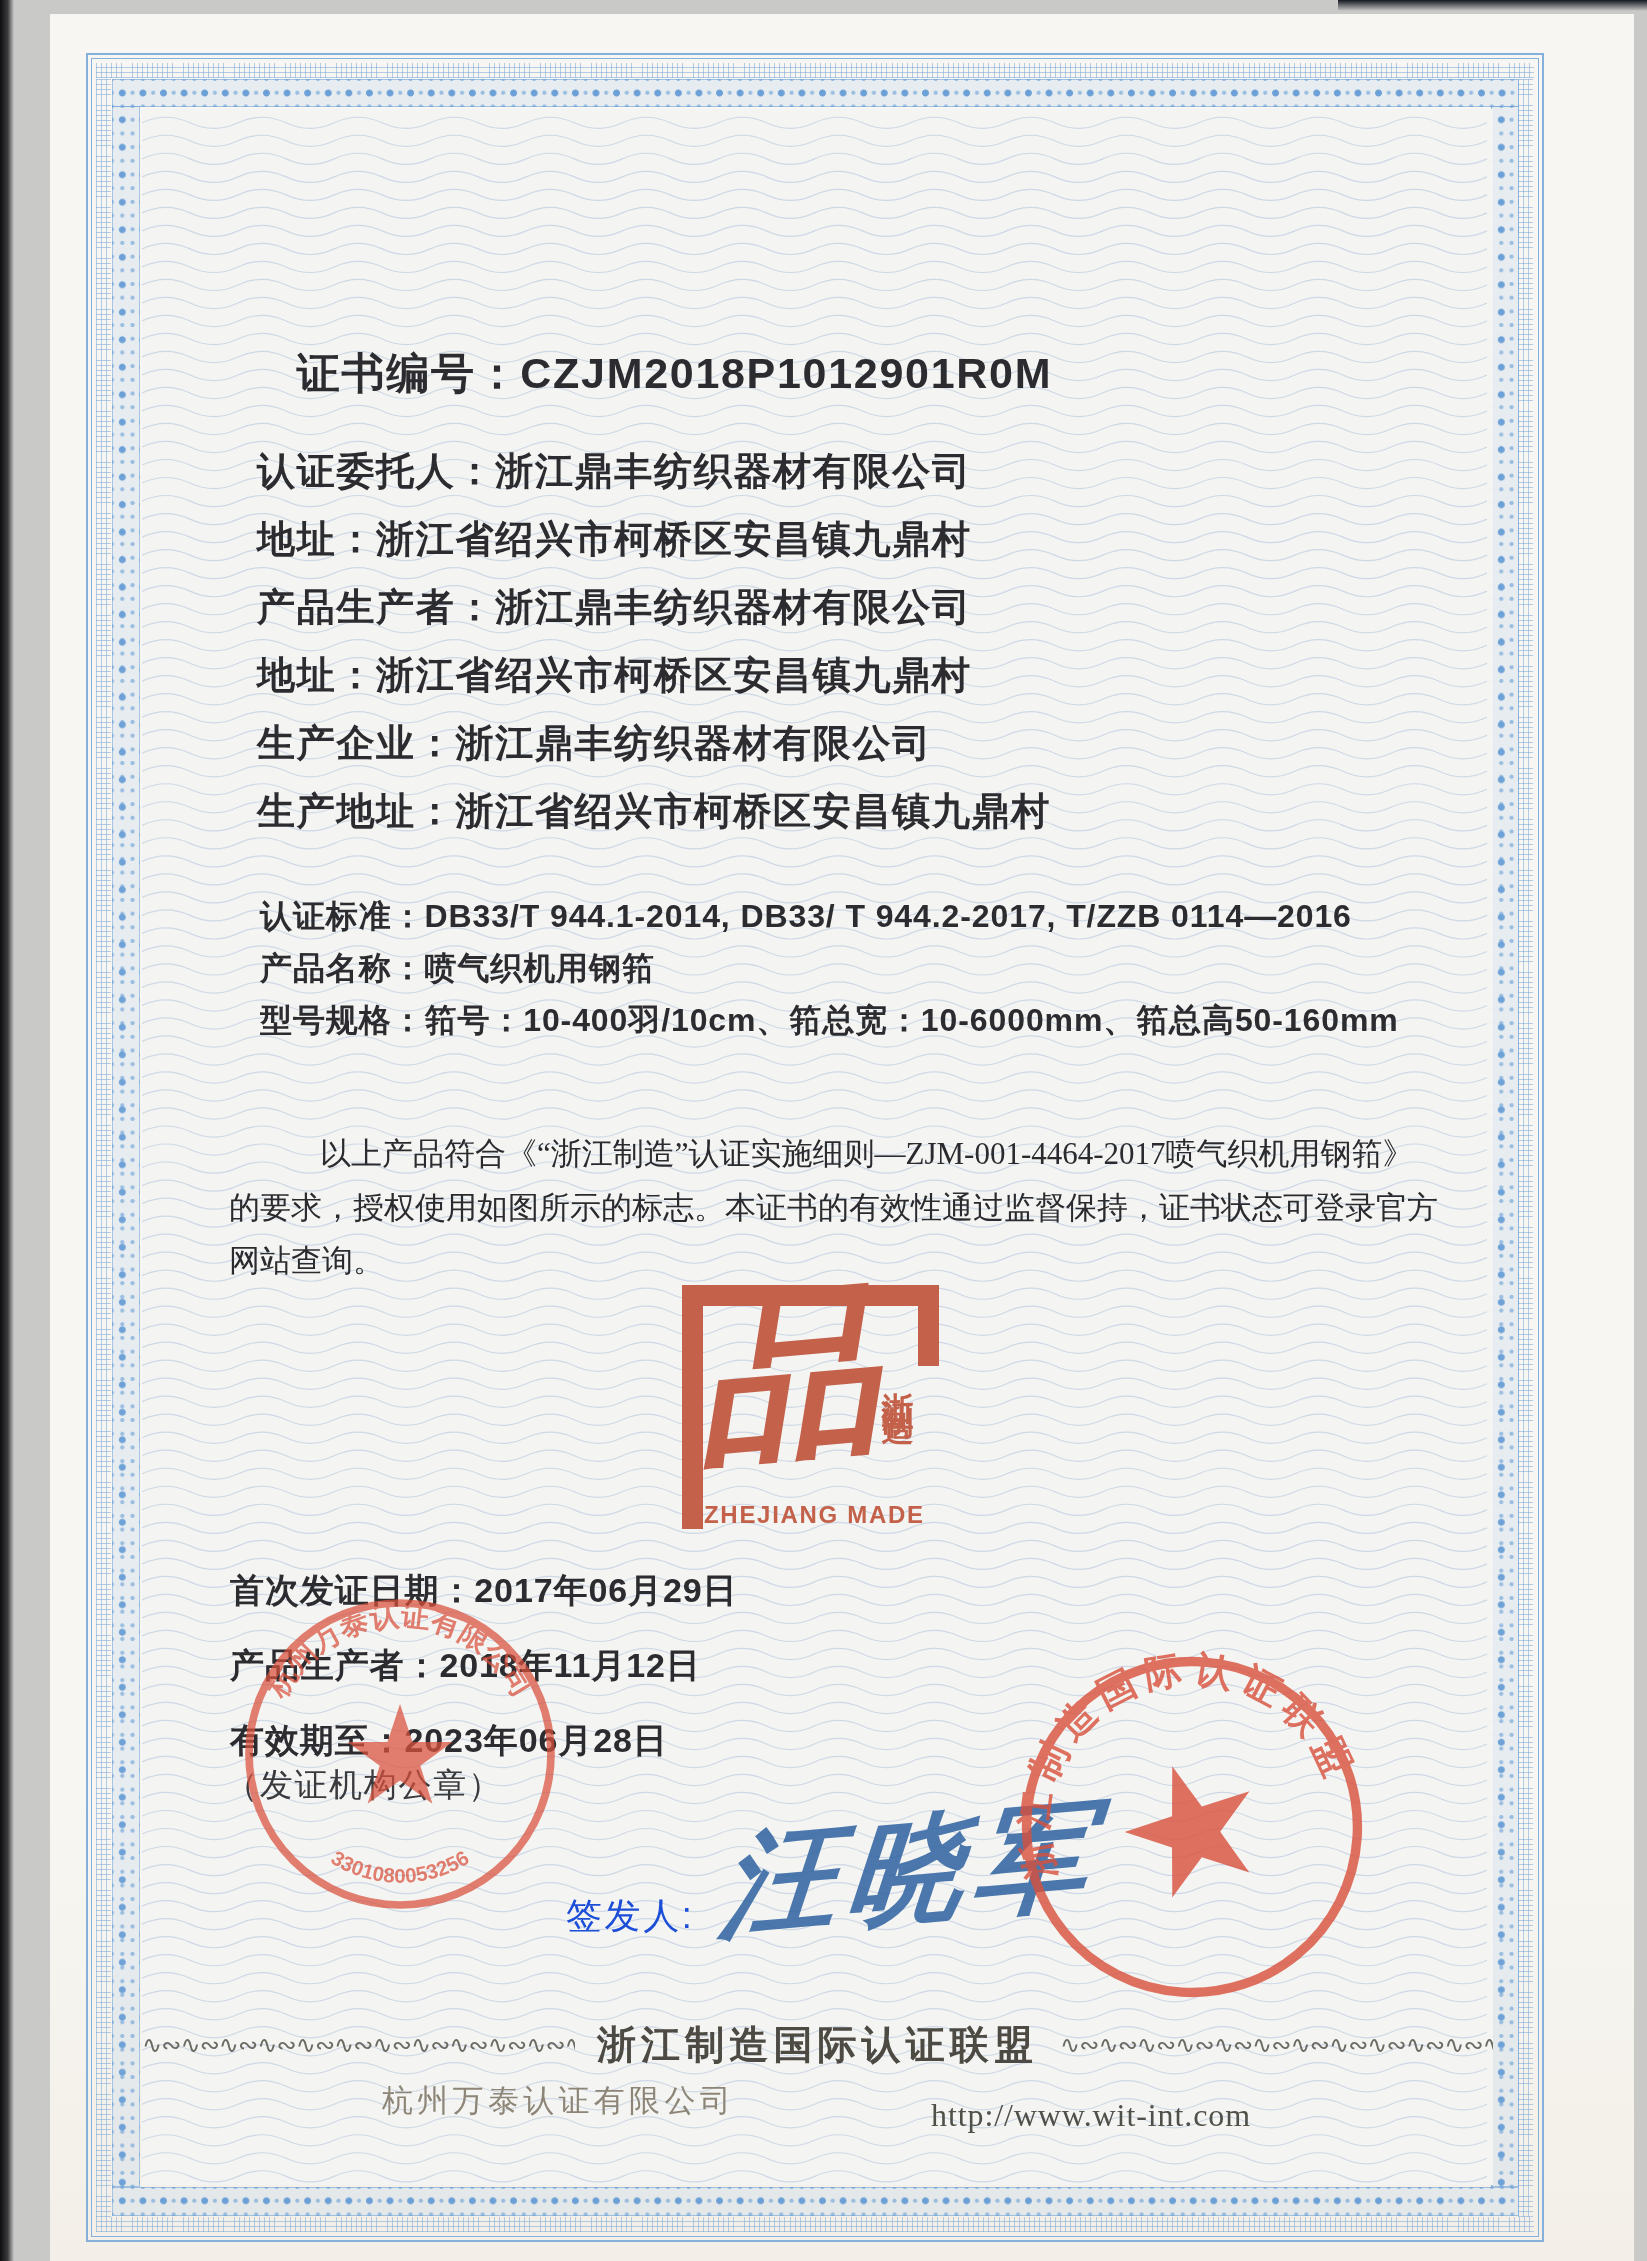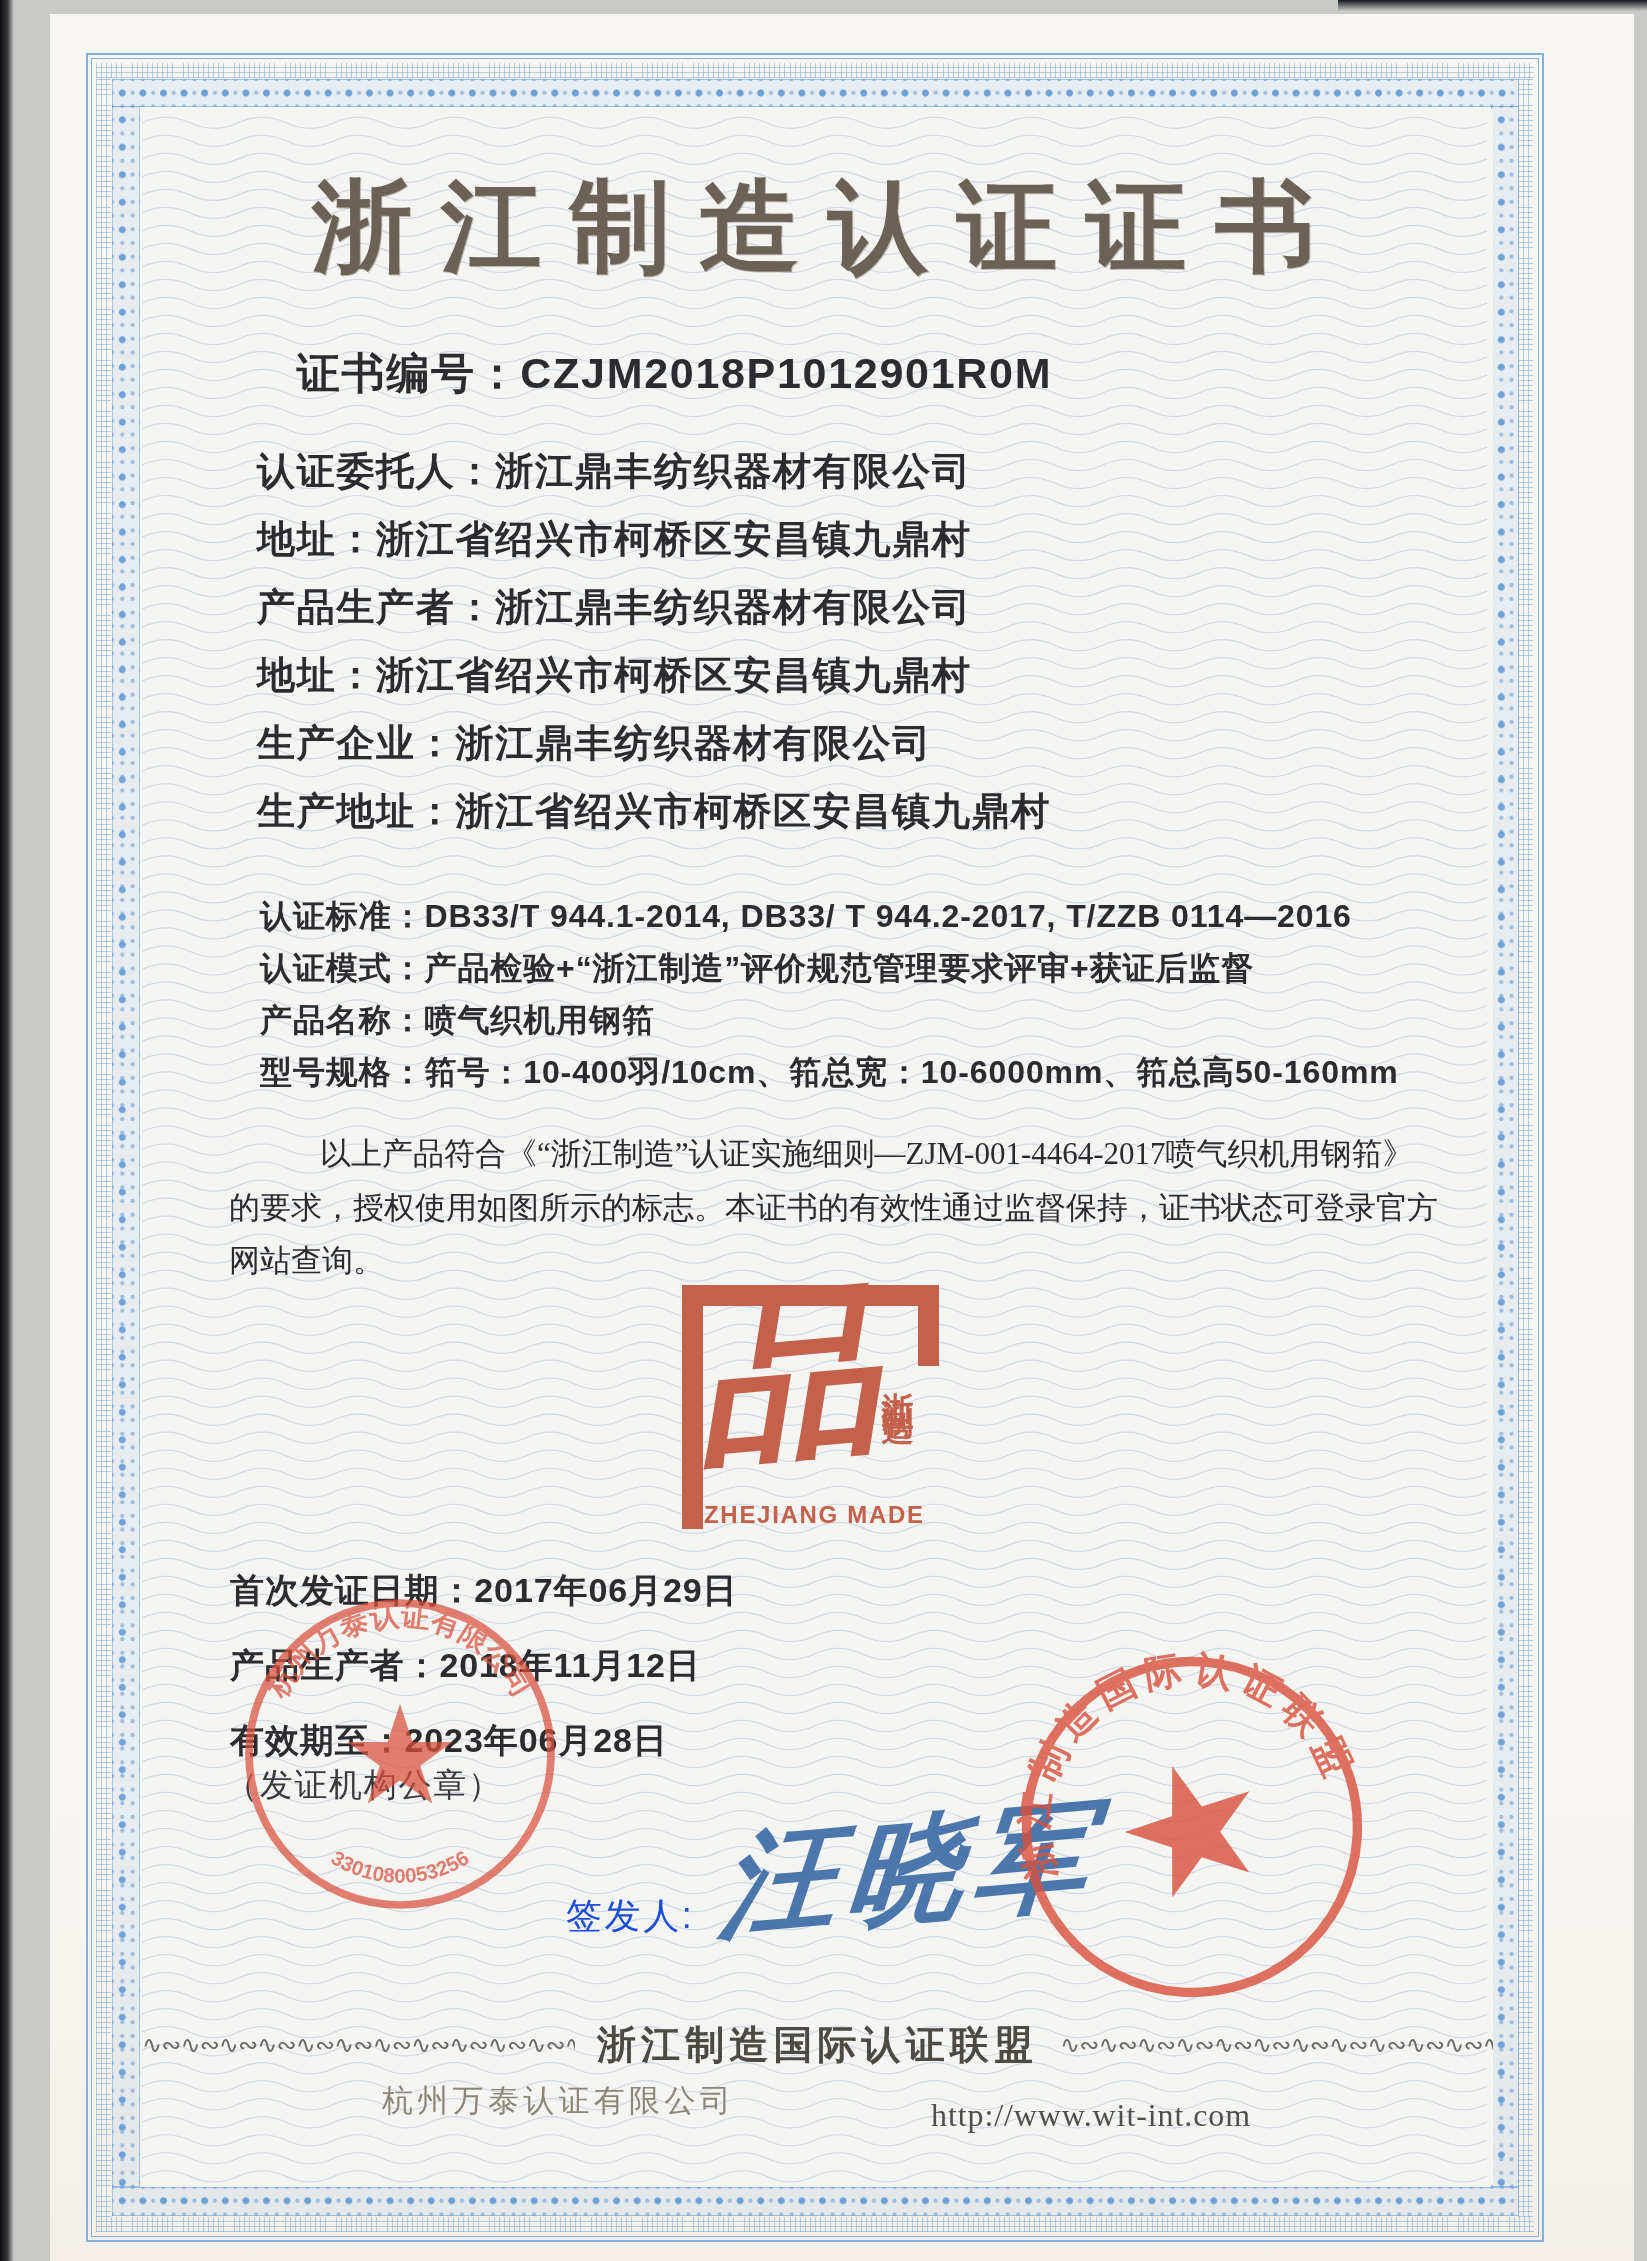--- a/index.html
+++ b/index.html
@@ -231,7 +231,6 @@
       <path d="M0 2410 q28 -13 56 0 t56 0 t56 0 t56 0 t56 0 t56 0 t56 0 t56 0 t56 0 t56 0 t56 0 t56 0 t56 0 t56 0 t56 0 t56 0 t56 0 t56 0 t56 0 t56 0 t56 0 t56 0 t56 0 t56 0 t56 0 t56 0 t56 0 t56 0"></path>
     </svg>
 
-  <div class="abs title" data-name="certificate-title">浙江制造认证证书</div>
   <div class="abs certno" data-name="certificate-number">证书编号：CZJM2018P1012901R0M</div>
 
   <div class="abs info" data-name="applicant-info-block">

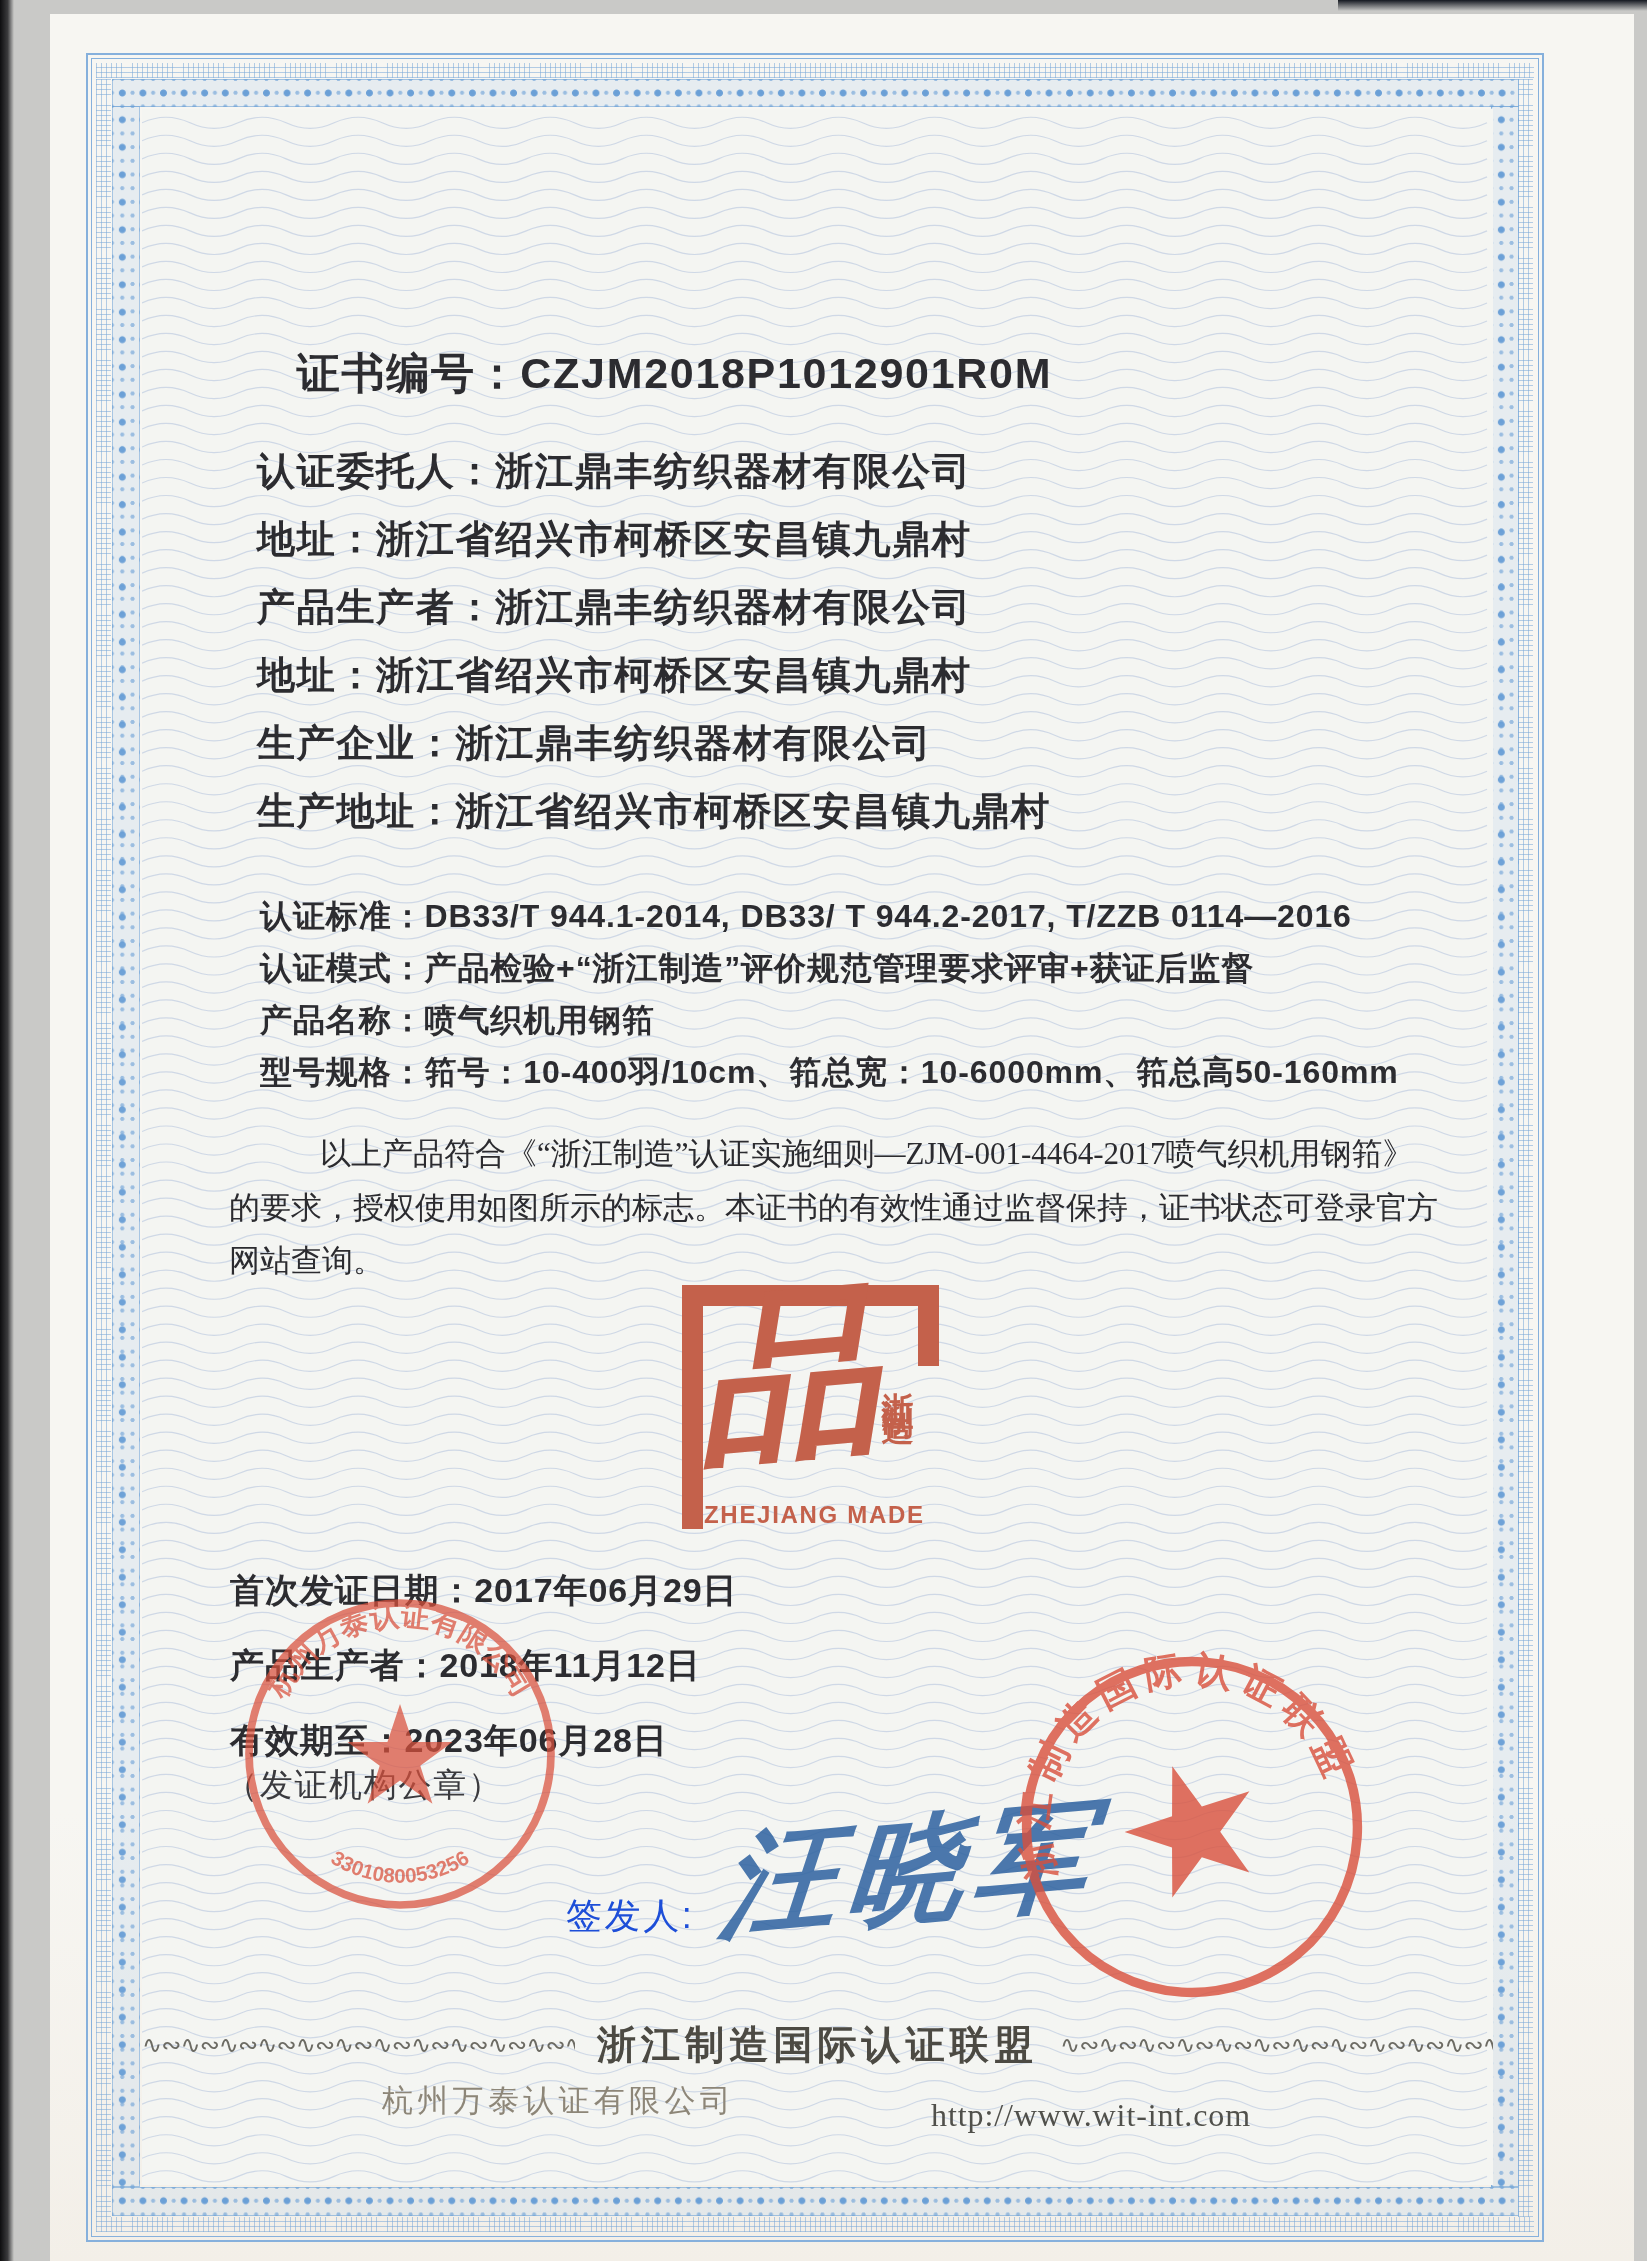--- a/index.html
+++ b/index.html
@@ -244,7 +244,6 @@
 
   <div class="abs specs" data-name="certification-spec-block">
     <div data-name="spec-line-standard">认证标准：DB33/T 944.1-2014, DB33/ T 944.2-2017, T/ZZB 0114—2016</div>
-    <div data-name="spec-line-mode">认证模式：产品检验+“浙江制造”评价规范管理要求评审+获证后监督</div>
     <div data-name="spec-line-product-name">产品名称：喷气织机用钢筘</div>
     <div data-name="spec-line-model">型号规格：筘号：10-400羽/10cm、筘总宽：10-6000mm、筘总高50-160mm</div>
   </div>

